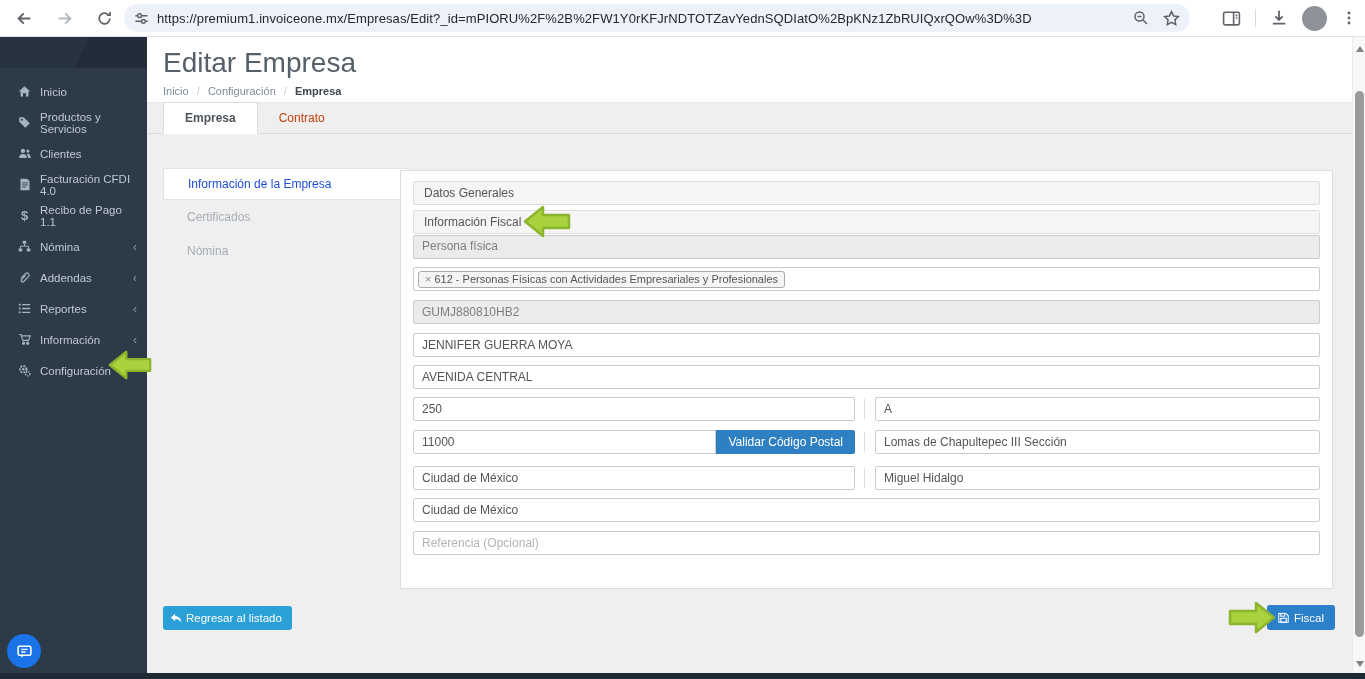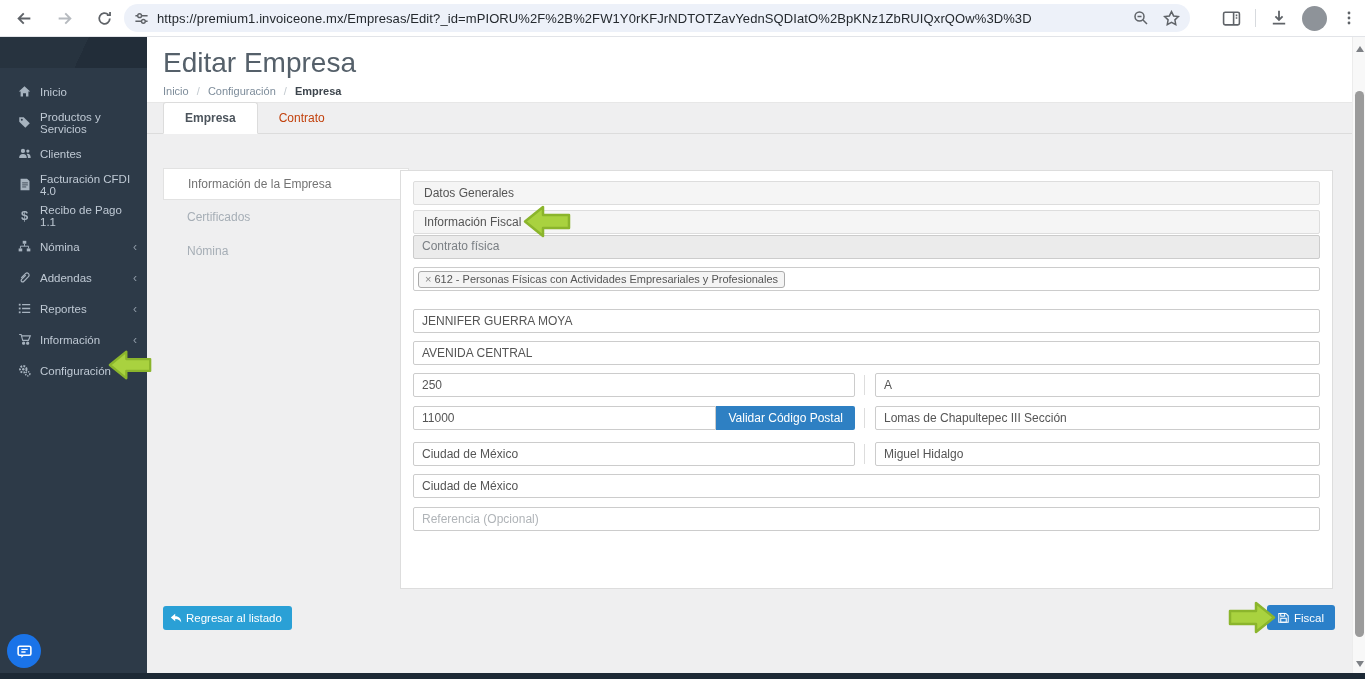--- a/index.html
+++ b/index.html
@@ -54,7 +54,7 @@
   
   .subnav { position:absolute; left:16px; top:131px; width:246px; }
   .subnav-item { font-size:12px; color:#a6aeb6; padding:10px 10px 10px 24px; cursor:pointer; }
-  .subnav-item.active { background:#fff; border:1px solid #e2e2e2; color:#737373;
+  .subnav-item.active { background:#fff; border:1px solid #e2e2e2; color:#1d4ed8;
     padding:8px 10px 8px 24px; }
   
   .panel { position:absolute; left:253px; top:133px; width:933px; height:419px;

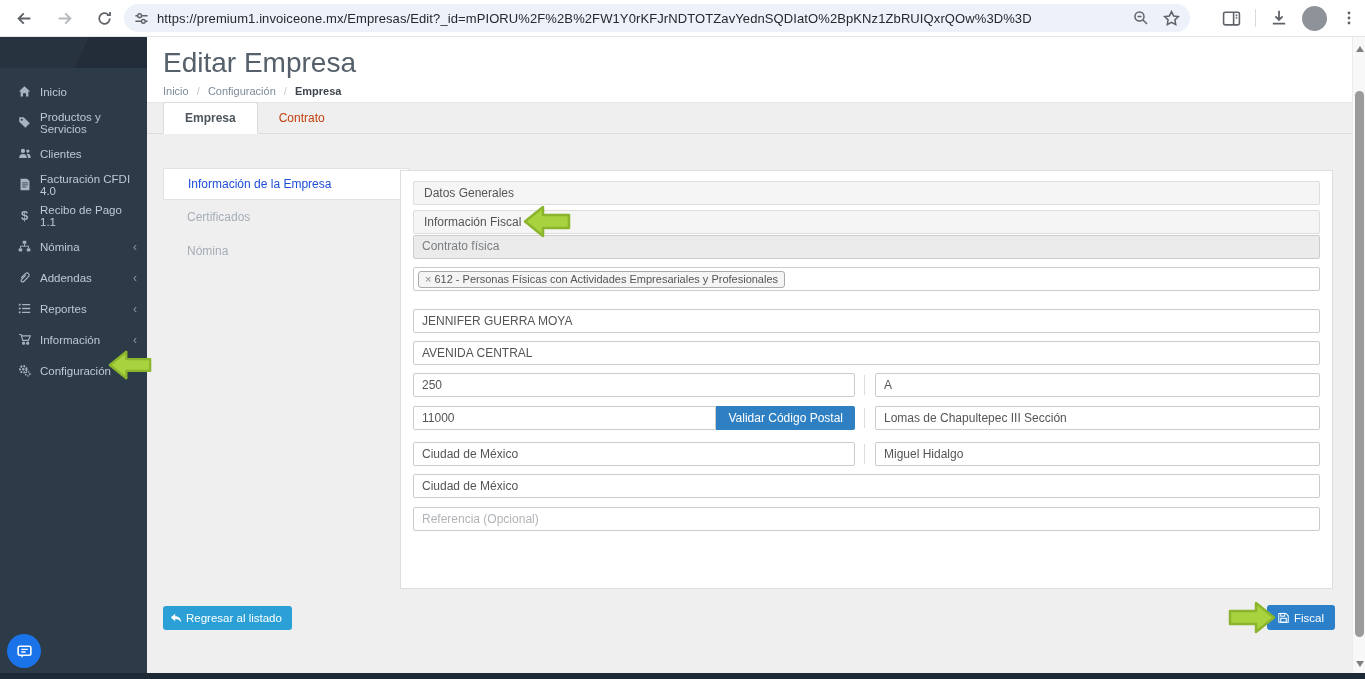--- a/index.html
+++ b/index.html
@@ -310,7 +310,7 @@
     <div class="gap5"></div>
     <div class="section-bar">Información Fiscal</div>
     <div class="gap1"></div>
-    <div class="inp-like disabled">Contrato física</div>
+    <div class="inp-like disabled">Persona física</div>
     <div class="gap8"></div>
     <div class="inp-like chipbox">
       <span class="chip">

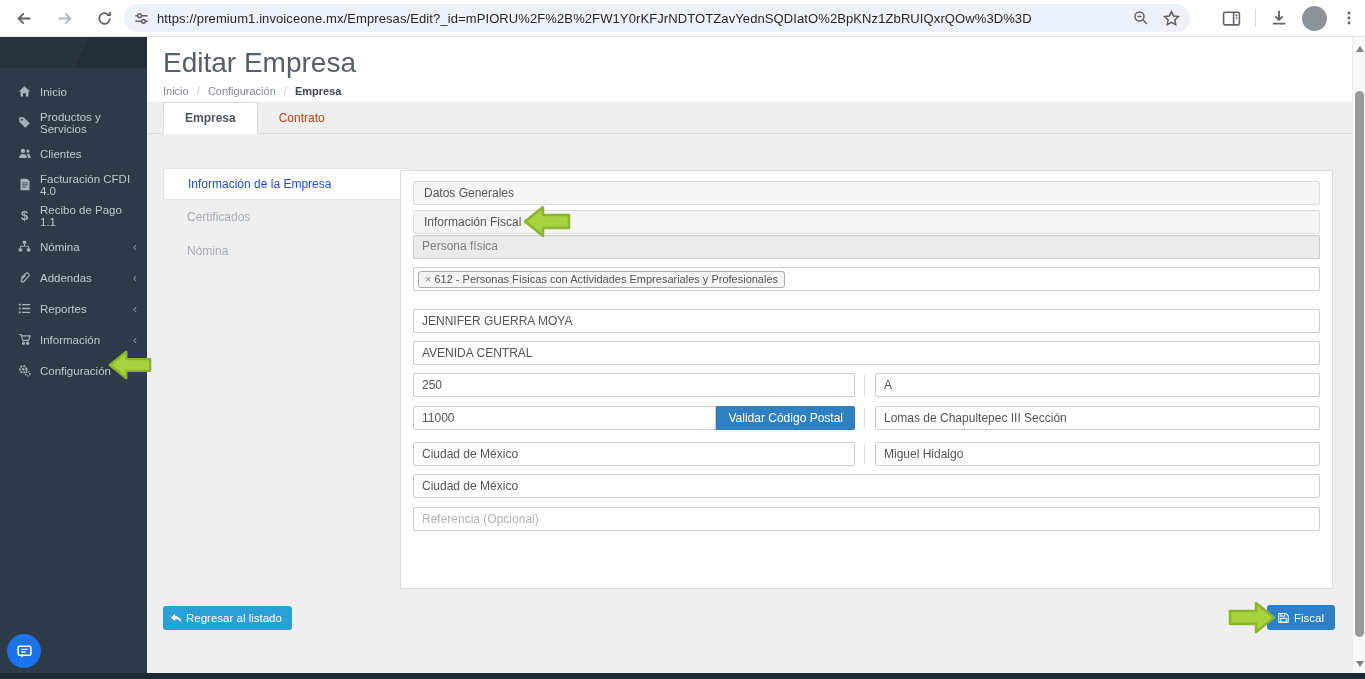--- a/index.html
+++ b/index.html
@@ -319,6 +319,7 @@
       </span>
     </div>
     <div class="gap9"></div>
+    <input class="inp disabled" value="GUMJ880810HB2" style="">
     <div class="gap9"></div>
     <input class="inp" value="JENNIFER GUERRA MOYA" style="">
     <div class="gap8"></div>

